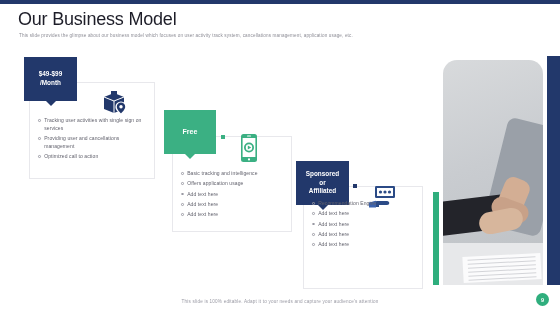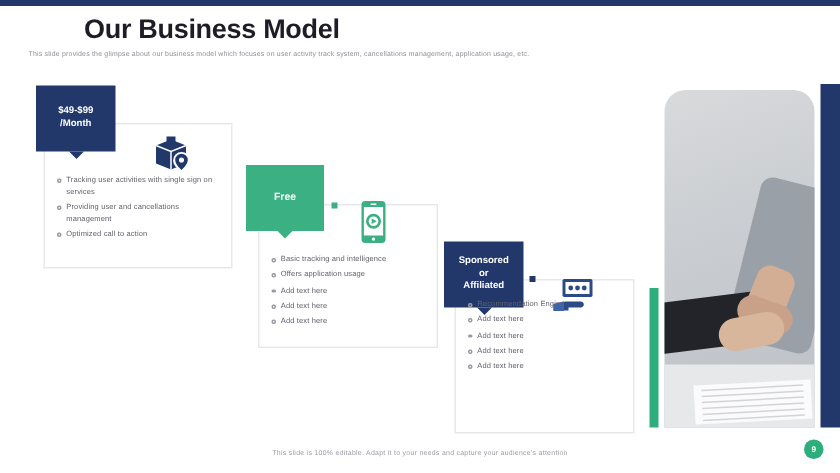--- a/index.html
+++ b/index.html
@@ -20,9 +20,8 @@
   
   .page-title {
     position:absolute; left:18px; top:9px;
-    font-size:18px; font-weight:bold; color:#1d1d28;
+    font-size:18px; font-weight:normal; color:#1d1d28;
     letter-spacing:-0.2px;
-    margin-left:38px;
   }
   .page-subtitle {
     position:absolute; left:19px; top:33px; width:420px;

